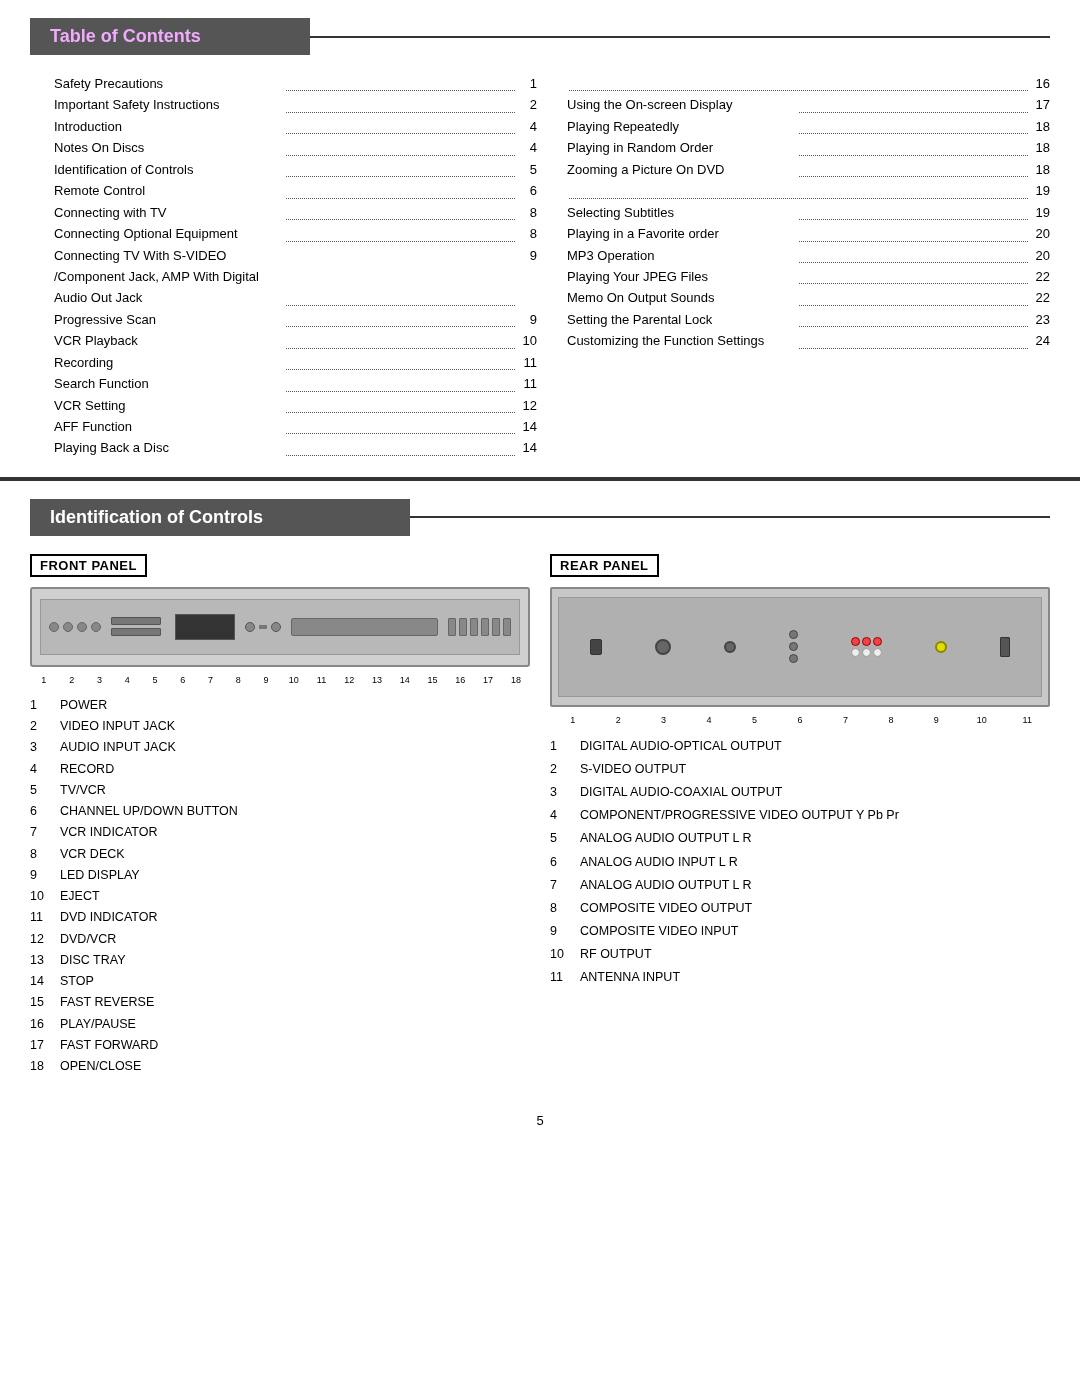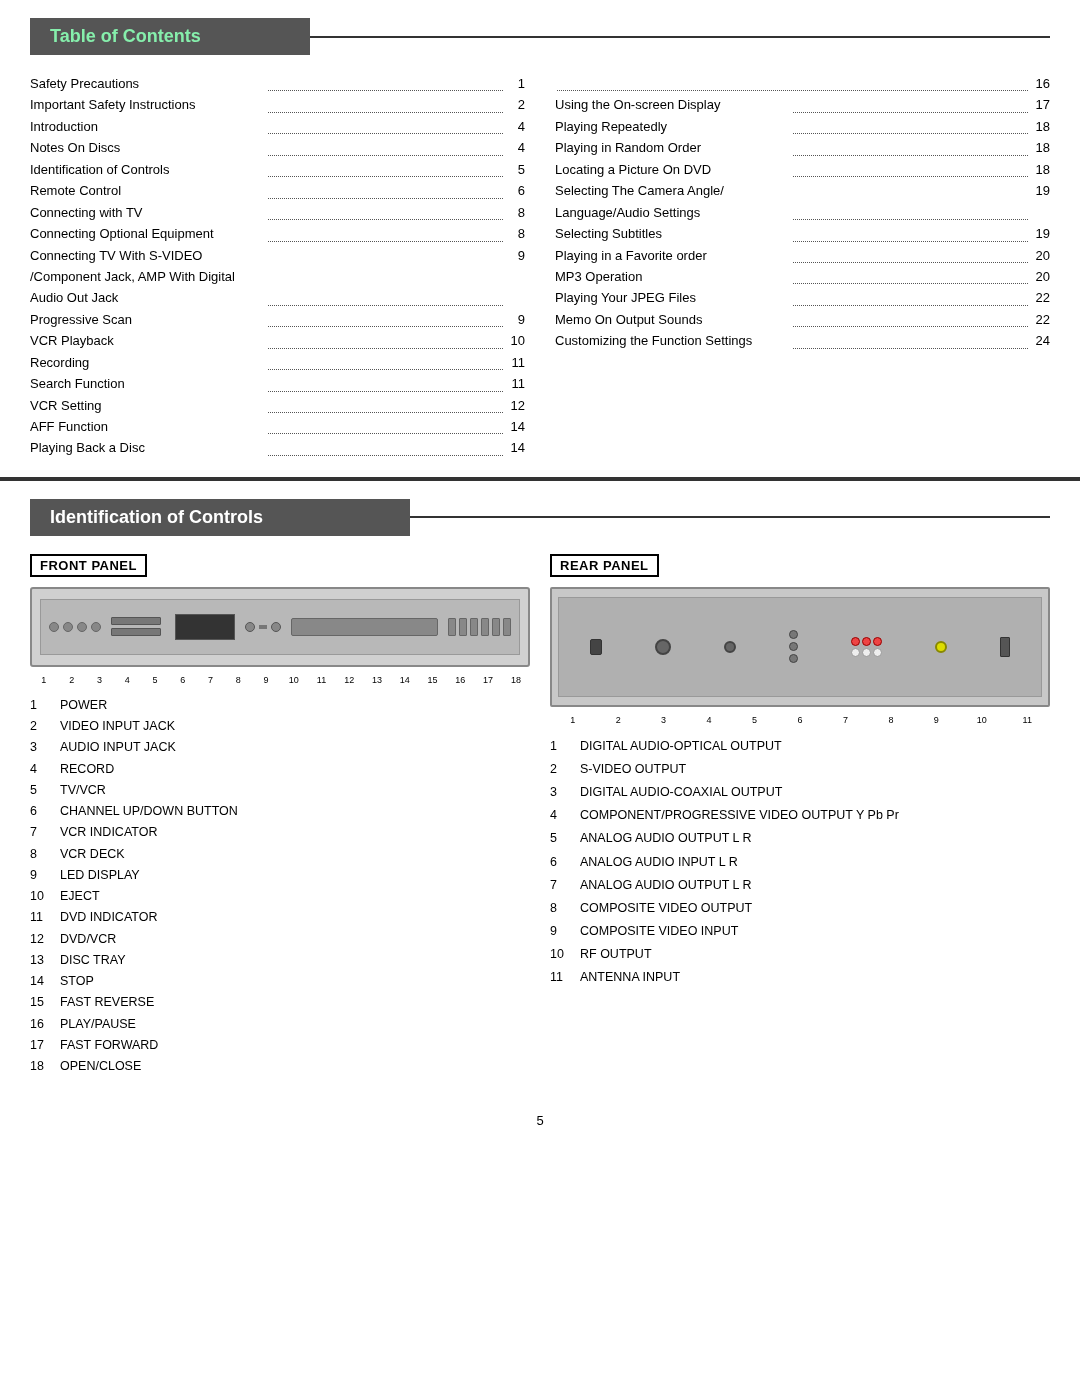--- a/index.html
+++ b/index.html
@@ -23,7 +23,7 @@
     }
     .toc-header-label {
       background: #555;
-      color: #86efac;
+      color: #f0abfc;
       font-size: 18px;
       font-weight: bold;
       padding: 8px 20px;

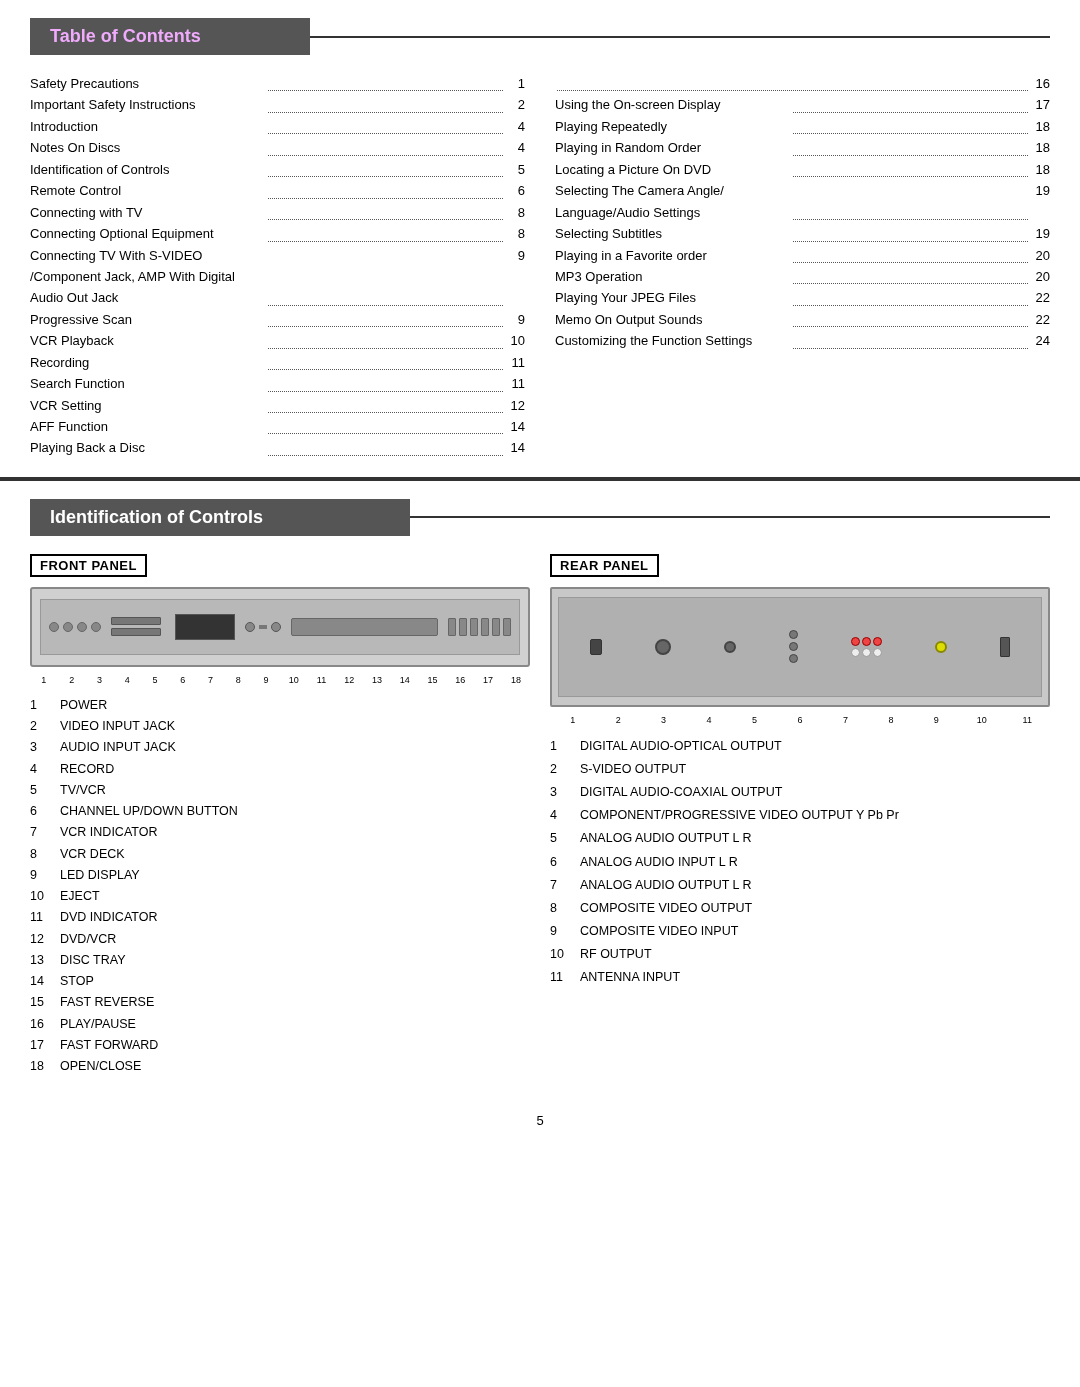--- a/index.html
+++ b/index.html
@@ -39,6 +39,7 @@
     .toc-columns {
       display: flex;
       gap: 30px;
+      margin-left: 24px;
     }
     .toc-col {
       flex: 1;

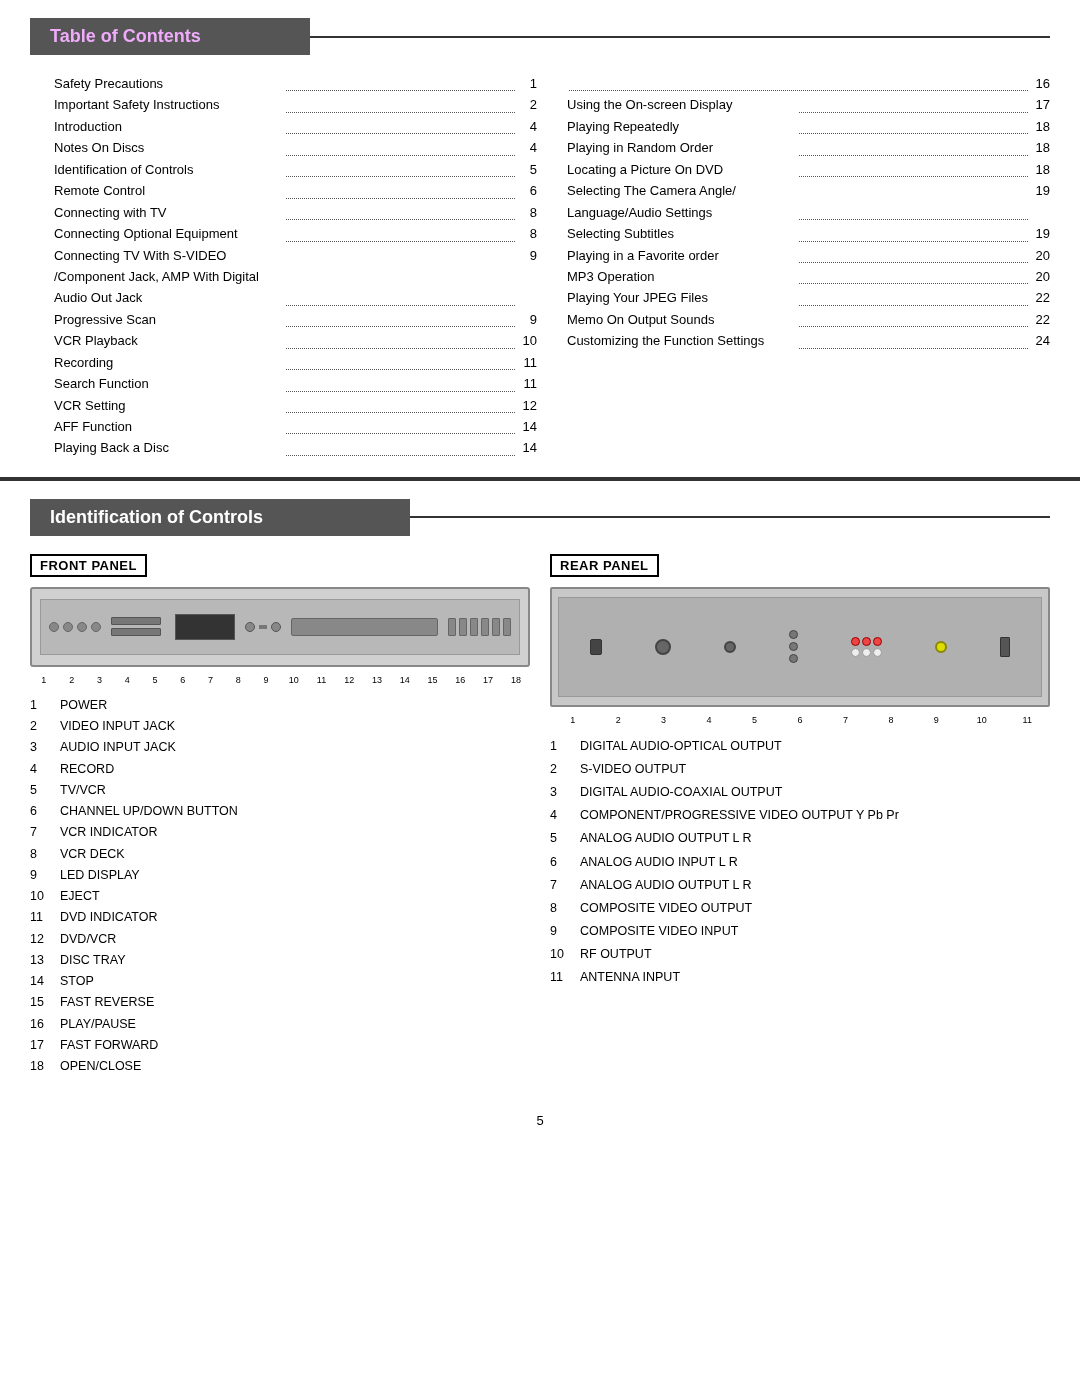--- a/index.html
+++ b/index.html
@@ -385,7 +385,7 @@
       <span class="toc-entry-page">18</span>
     </div>
         <div class="toc-entry">
-      <span class="toc-entry-text">Locating a Picture On DVD</span>
+      <span class="toc-entry-text">Zooming a Picture On DVD</span>
       <span style="flex:1;border-bottom:1px dotted #555;margin:0 2px 3px 2px;"></span>
       <span class="toc-entry-page">18</span>
     </div>

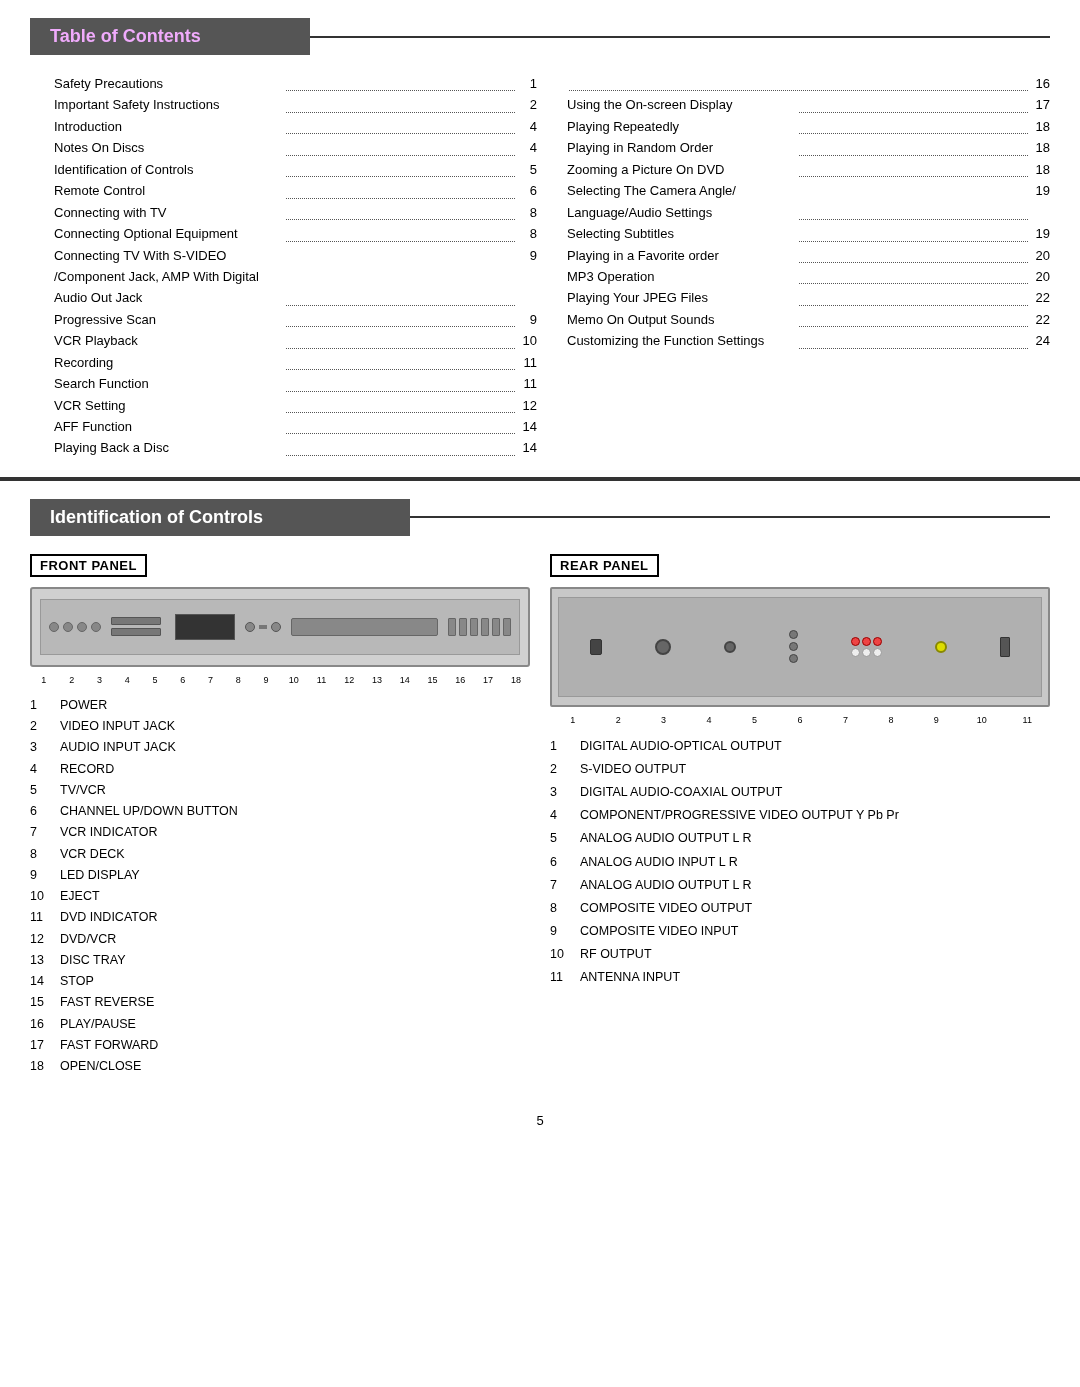--- a/index.html
+++ b/index.html
@@ -390,7 +390,6 @@
       <span class="toc-entry-page">18</span>
     </div>
         <div class="toc-entry">
-      <span class="toc-entry-text">Selecting The Camera Angle/ Language/Audio Settings</span>
       <span style="flex:1;border-bottom:1px dotted #555;margin:0 2px 3px 2px;"></span>
       <span class="toc-entry-page">19</span>
     </div>

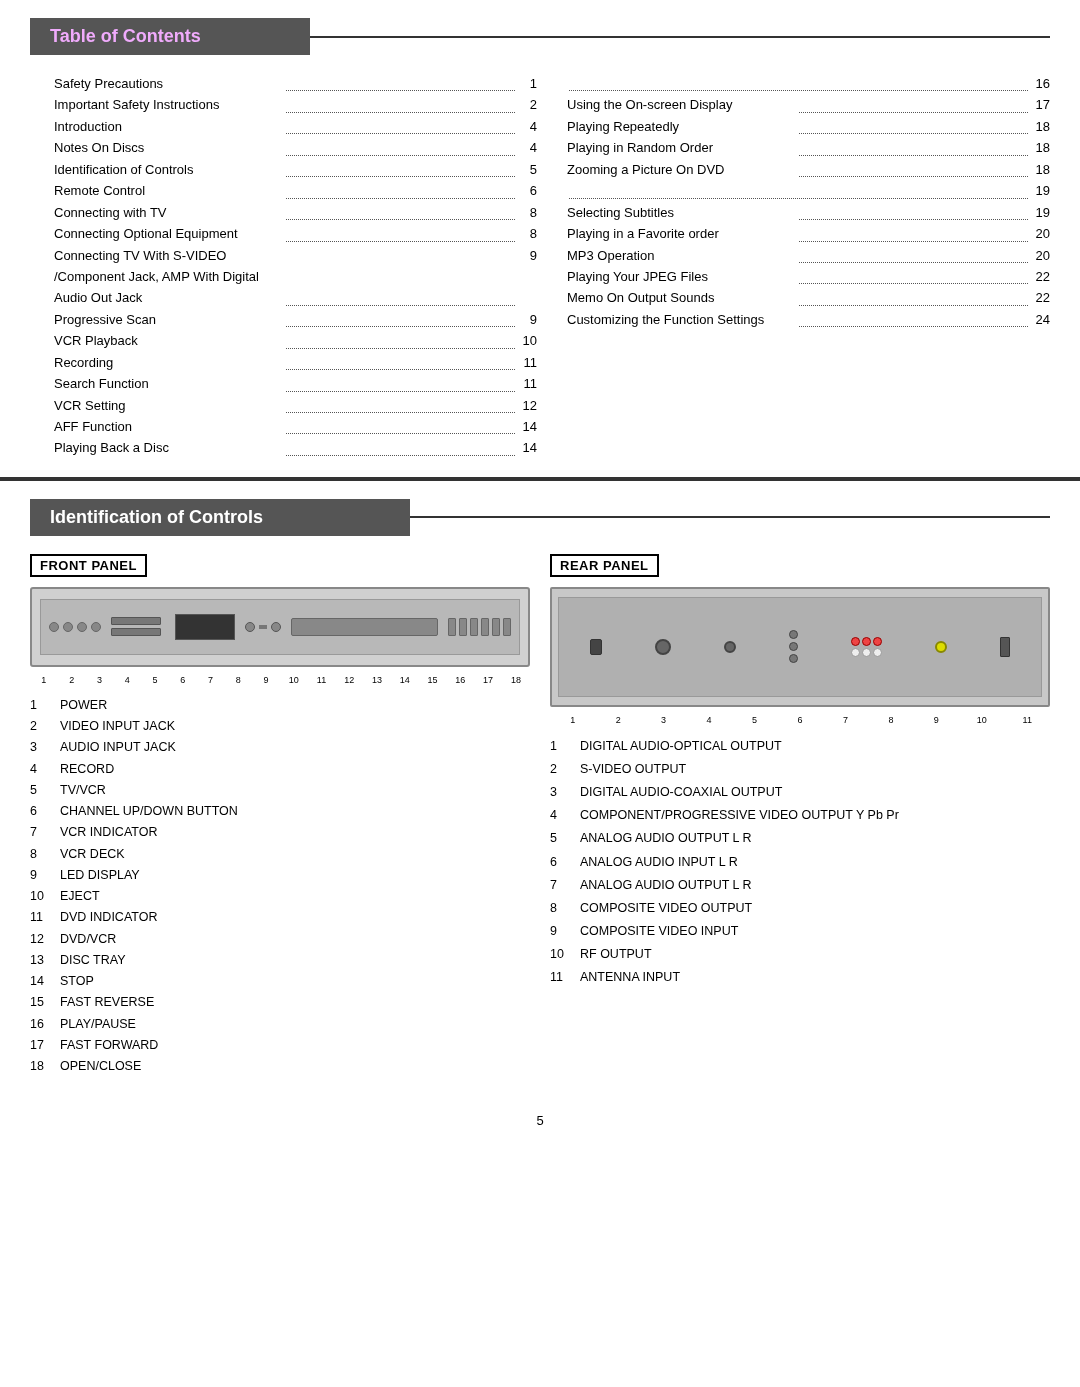--- a/index.html
+++ b/index.html
@@ -417,6 +417,11 @@
       <span class="toc-entry-text">Memo On Output Sounds</span>
       <span style="flex:1;border-bottom:1px dotted #555;margin:0 2px 3px 2px;"></span>
       <span class="toc-entry-page">22</span>
+    </div>
+        <div class="toc-entry">
+      <span class="toc-entry-text">Setting the Parental Lock</span>
+      <span style="flex:1;border-bottom:1px dotted #555;margin:0 2px 3px 2px;"></span>
+      <span class="toc-entry-page">23</span>
     </div>
         <div class="toc-entry">
       <span class="toc-entry-text">Customizing the Function Settings</span>

